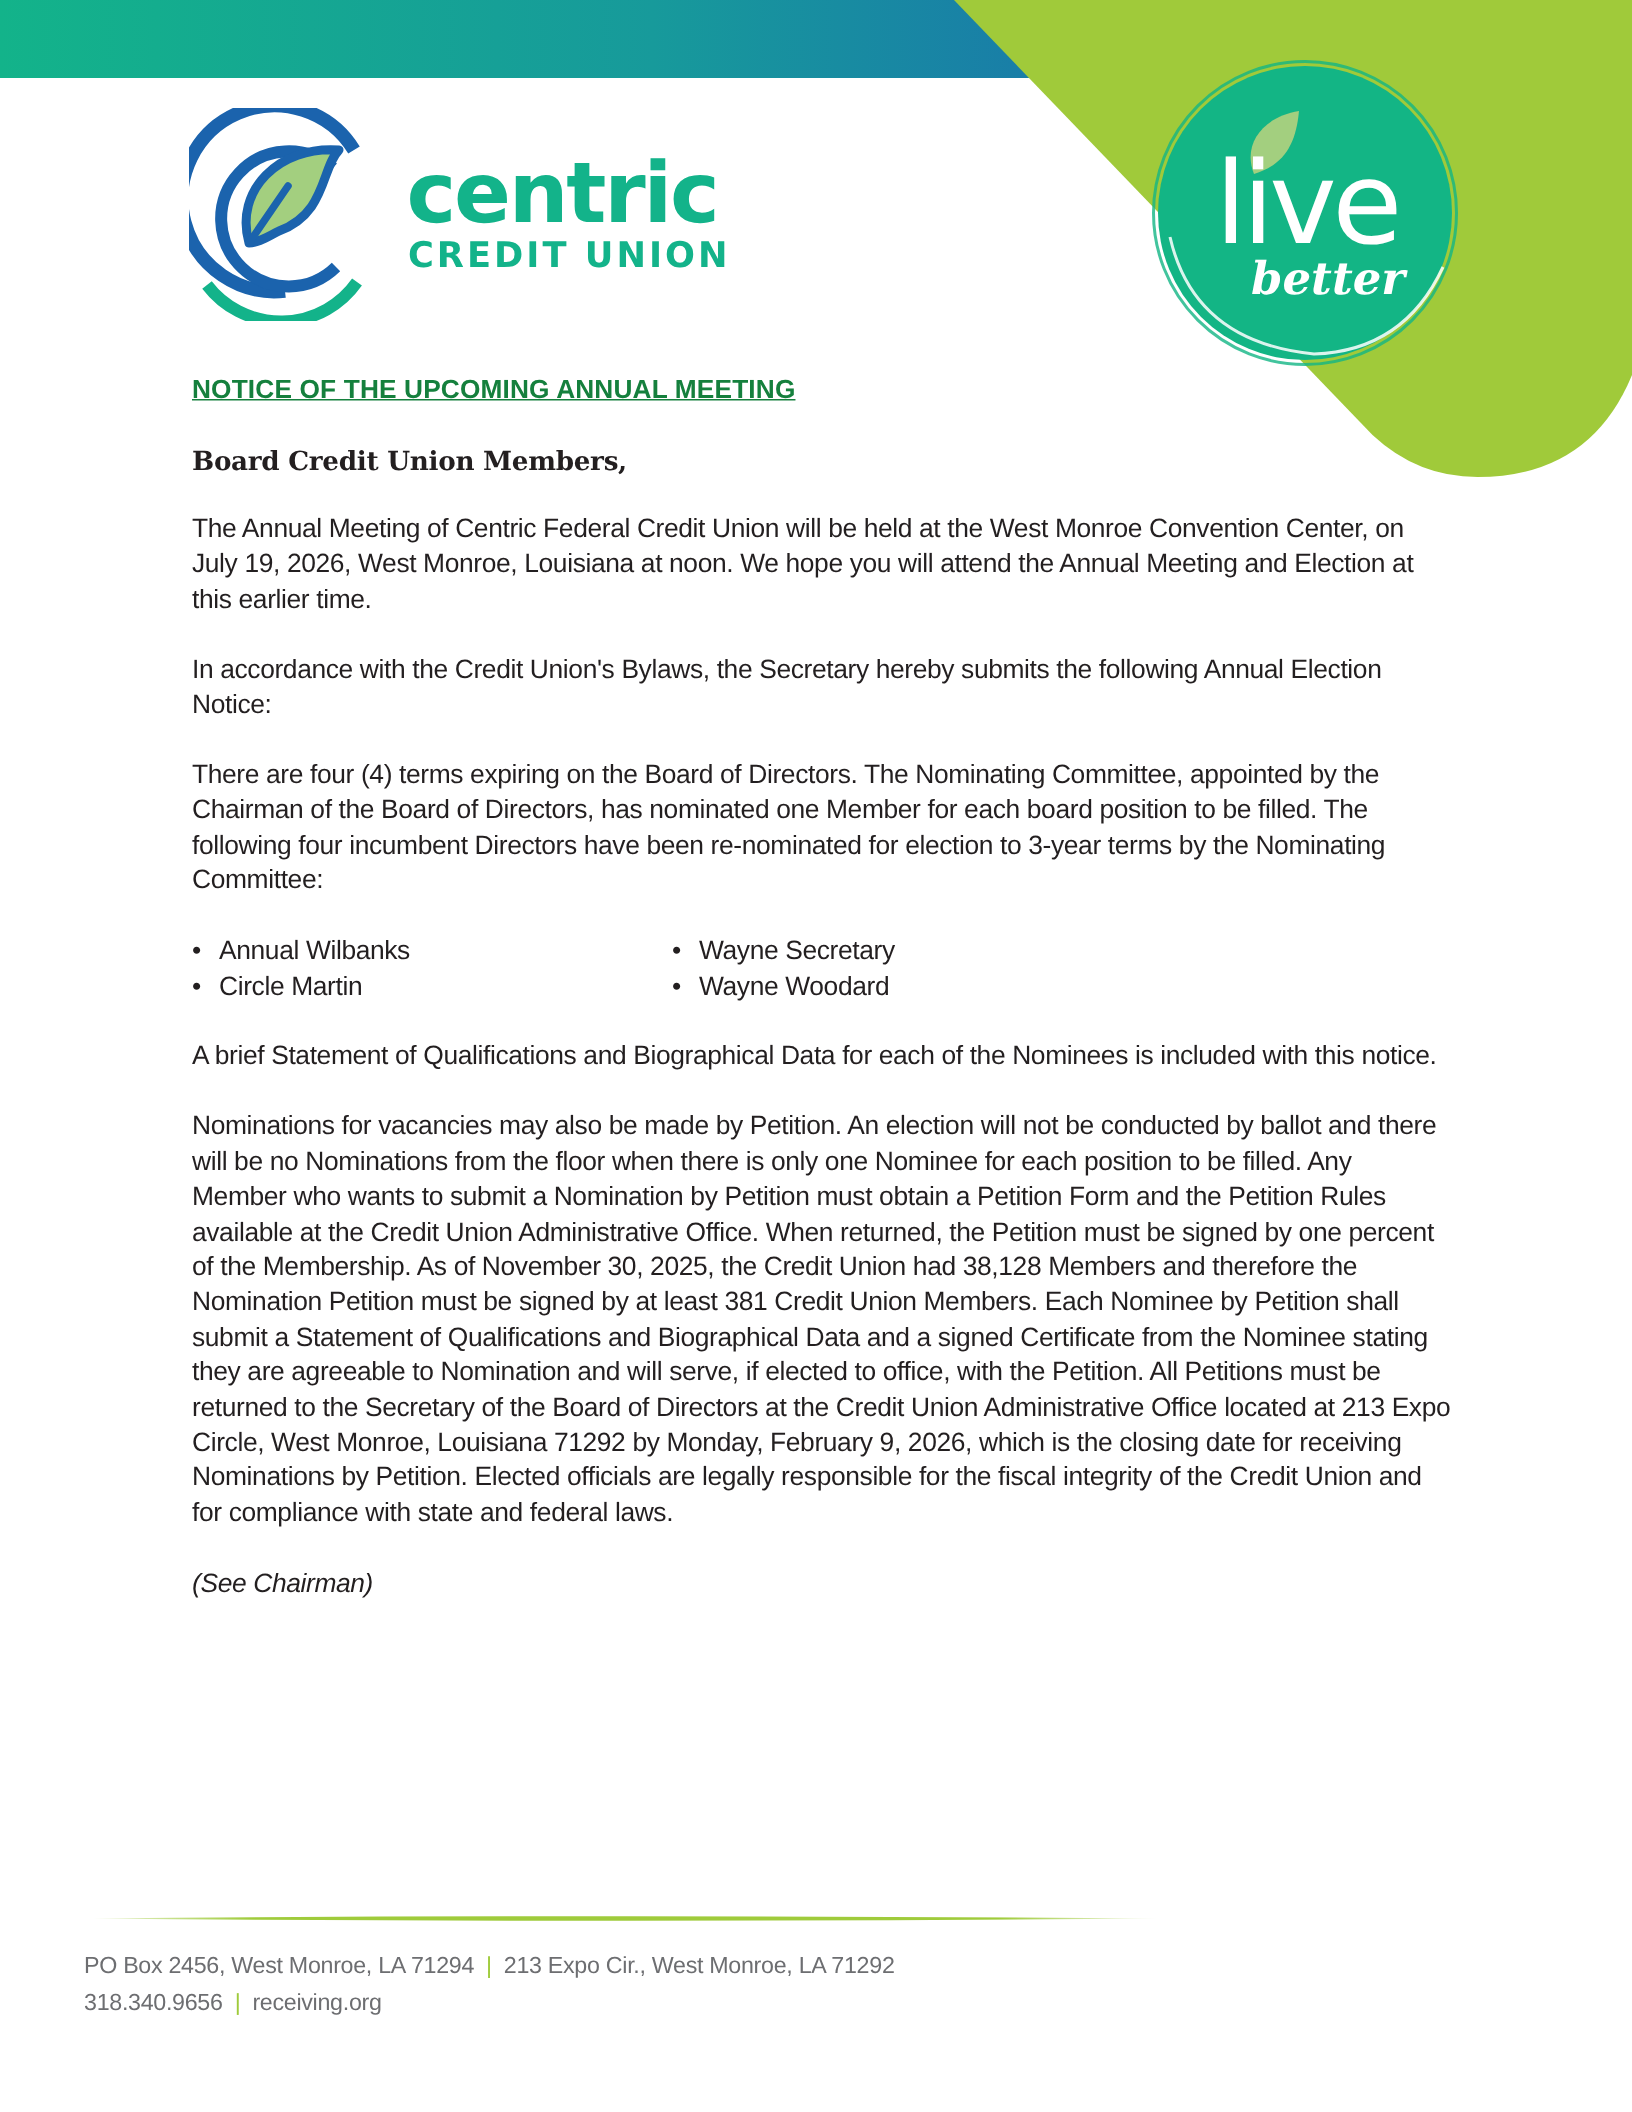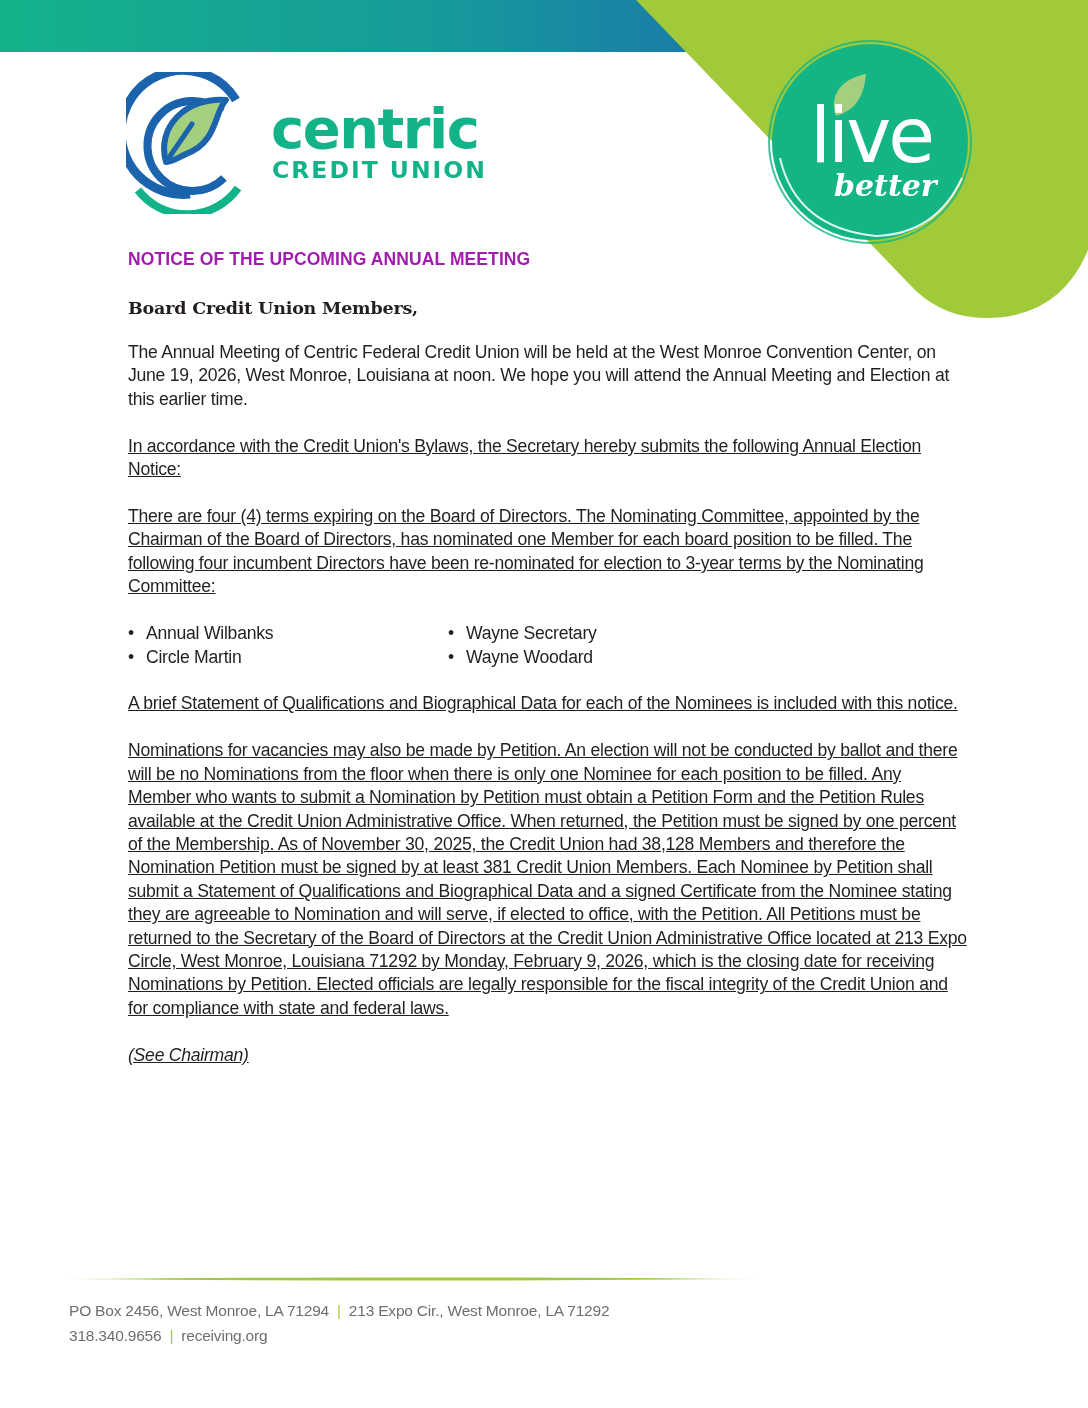--- a/index.html
+++ b/index.html
@@ -20,7 +20,7 @@
   .content { position: absolute; left: 128px; top: 248px; width: 840px; }
   .heading {
     font-size: 17.5px; font-weight: bold; letter-spacing: 0.1px; margin: 0;
-    line-height: 22px; color: #a21caf;
+    line-height: 22px; color: #15803d; text-decoration: underline;
   }
   .salutation {
     font-family: "DejaVu Serif", serif;

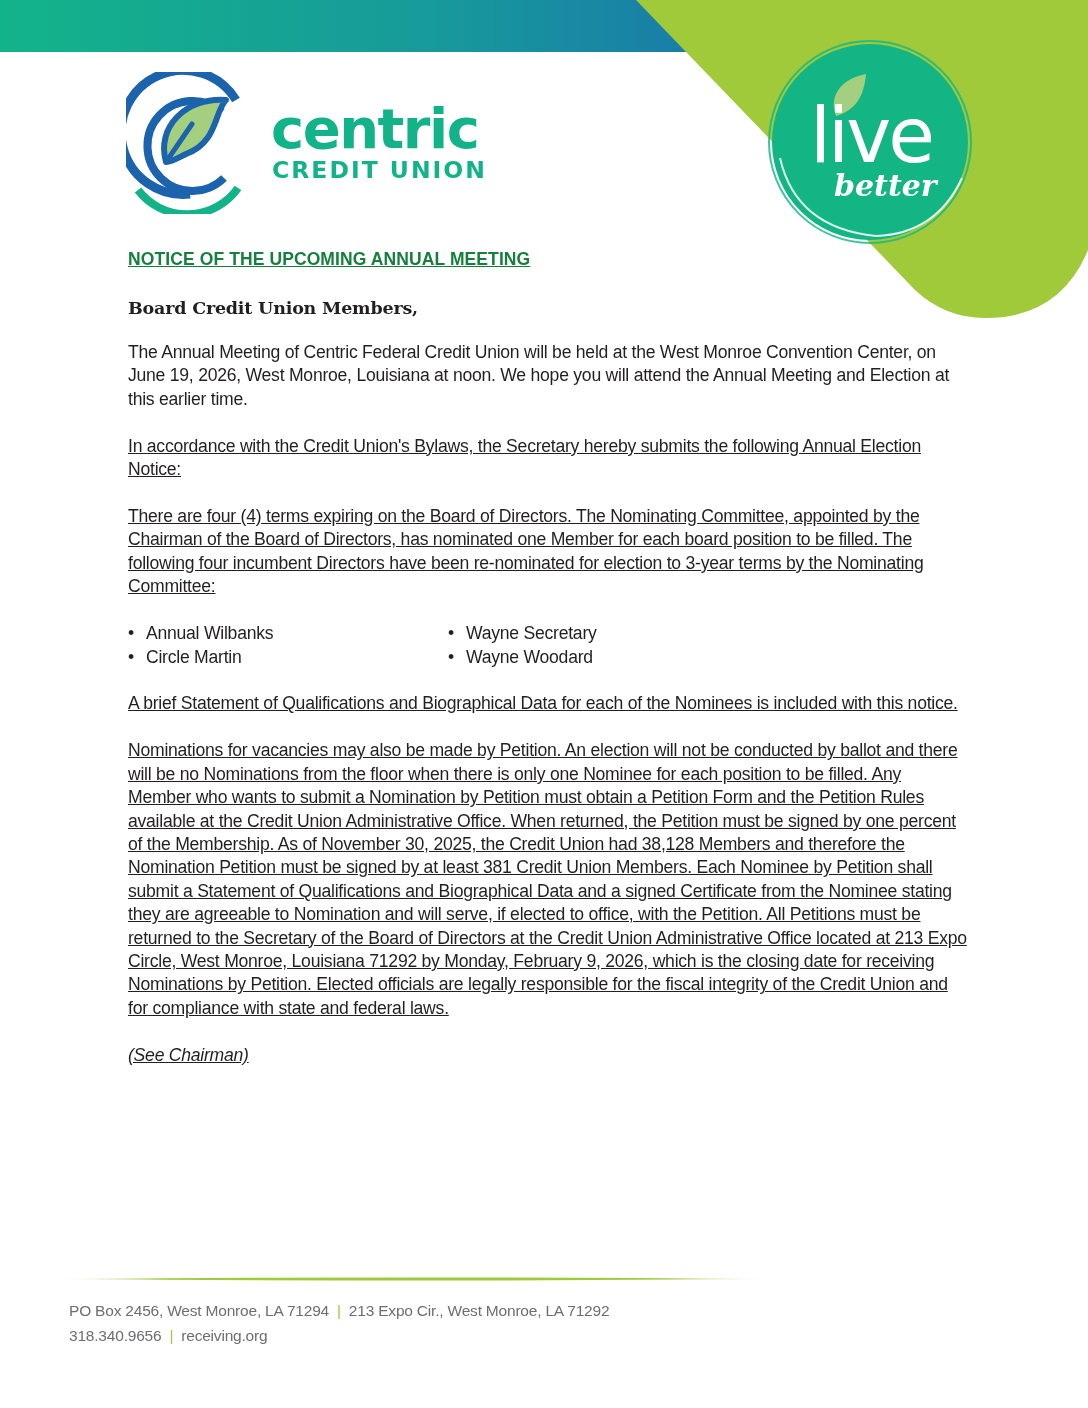--- a/index.html
+++ b/index.html
@@ -76,7 +76,7 @@
 <div class="content">
   <h1 class="heading">NOTICE OF THE UPCOMING ANNUAL MEETING</h1>
   <div class="salutation">Board Credit Union Members,</div>
-  <p class="body p1">The Annual Meeting of Centric Federal Credit Union will be held at the West Monroe Convention Center, on June 19, 2026, West Monroe, Louisiana at noon. We hope you will attend the Annual Meeting and Election at this earlier time.</p>
+  <p class="body p1">The Annual Meeting of Centric Federal Credit Union will be held at the West Monroe Convention Center, on July 19, 2026, West Monroe, Louisiana at noon. We hope you will attend the Annual Meeting and Election at this earlier time.</p>
   <p class="body gap">In accordance with the Credit Union's Bylaws, the Secretary hereby submits the following Annual Election Notice:</p>
   <p class="body gap">There are four (4) terms expiring on the Board of Directors. The Nominating Committee, appointed by the Chairman of the Board of Directors, has nominated one Member for each board position to be filled.  The following four incumbent Directors have been re-nominated for election to 3-year terms by the Nominating Committee:</p>
   <div class="nominees">

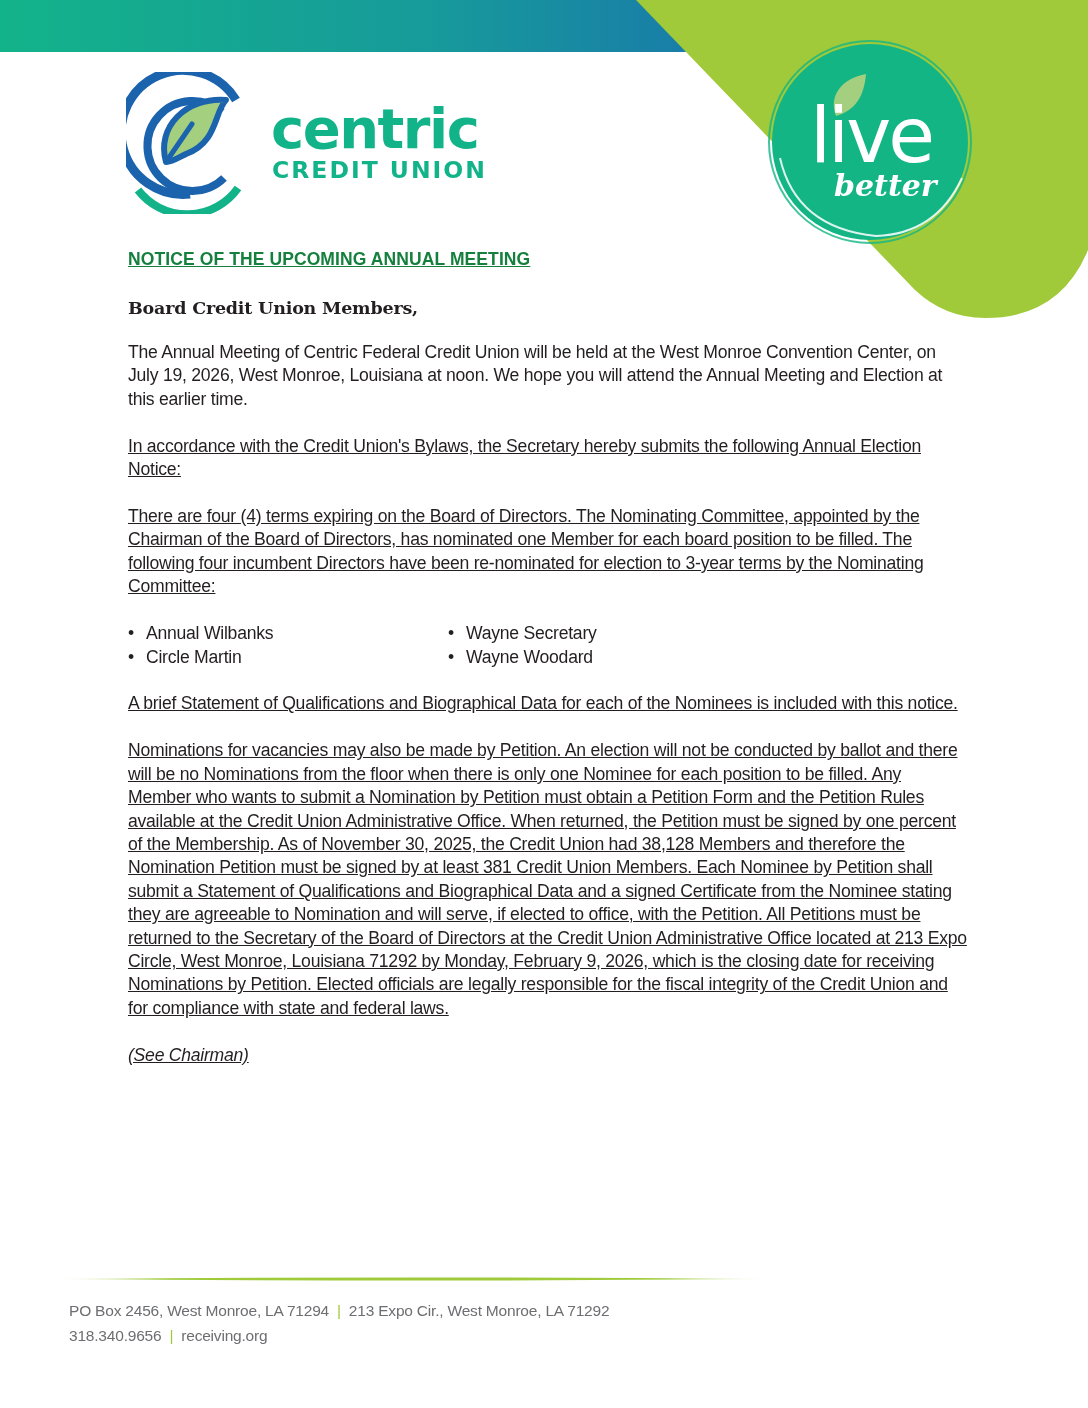--- a/index.html
+++ b/index.html
@@ -31,7 +31,7 @@
     letter-spacing: -0.25px;
   }
   .p1 { margin-top: 21px !important; }
-  .gap { margin-top: 23.5px !important; text-decoration: underline; }
+  .gap { margin-top: 23.5px !important; }
   .nominees {
     display: grid; grid-template-columns: 320px 320px; margin-top: 23.5px;
     font-size: 17.6px; line-height: 23.4px; letter-spacing: -0.25px;

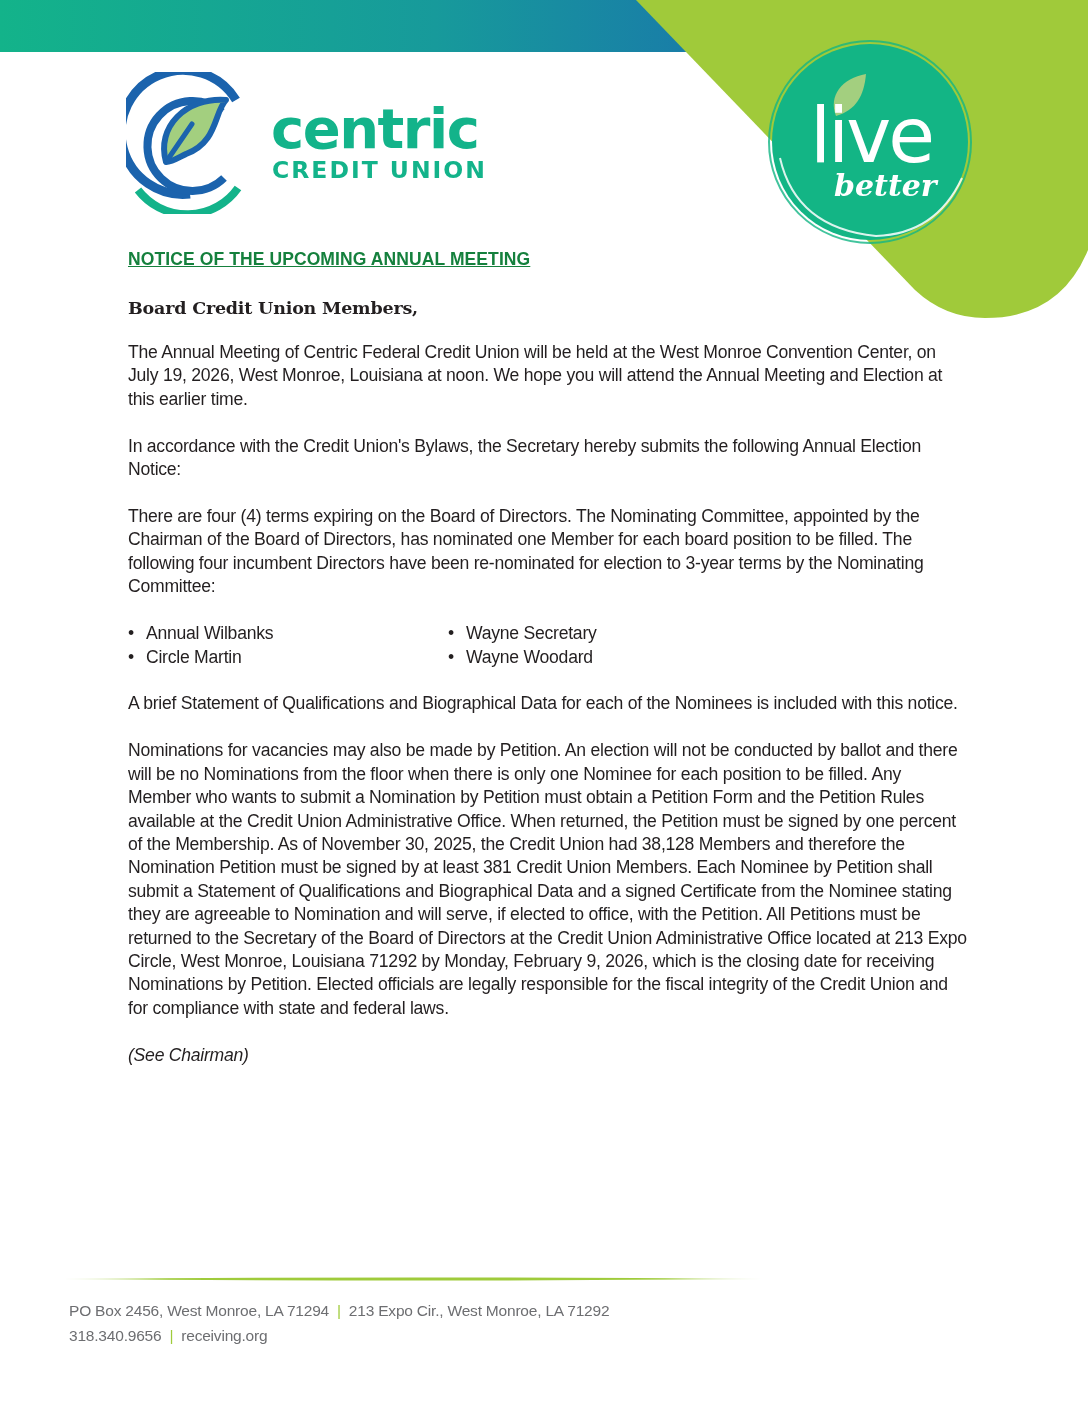--- a/index.html
+++ b/index.html
@@ -41,7 +41,7 @@
   .see-reverse { font-style: italic; }
 
   .footer-line { position: absolute; left: 62px; top: 1276px; }
-  .footer { position: absolute; left: 69px; top: 1298px; font-size: 15.5px; color: #6d6e71; line-height: 25px; letter-spacing: -0.2px; }
+  .footer { position: absolute; left: 56px; top: 1298px; font-size: 15.5px; color: #6d6e71; line-height: 25px; letter-spacing: -0.2px; }
   .sep { color: #9fcb3b; margin: 0 8px; }
 </style>
 </head>

